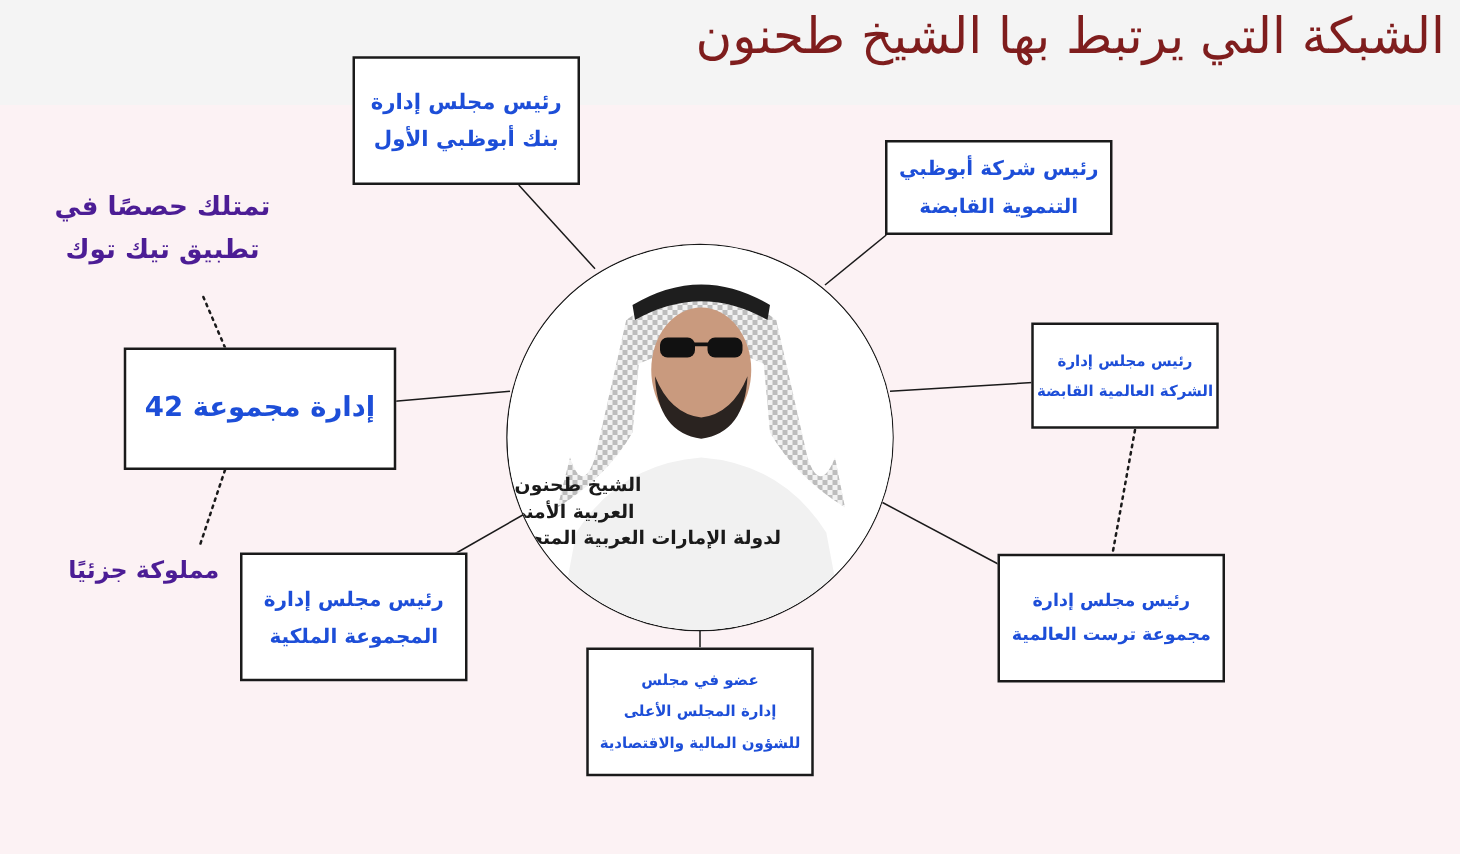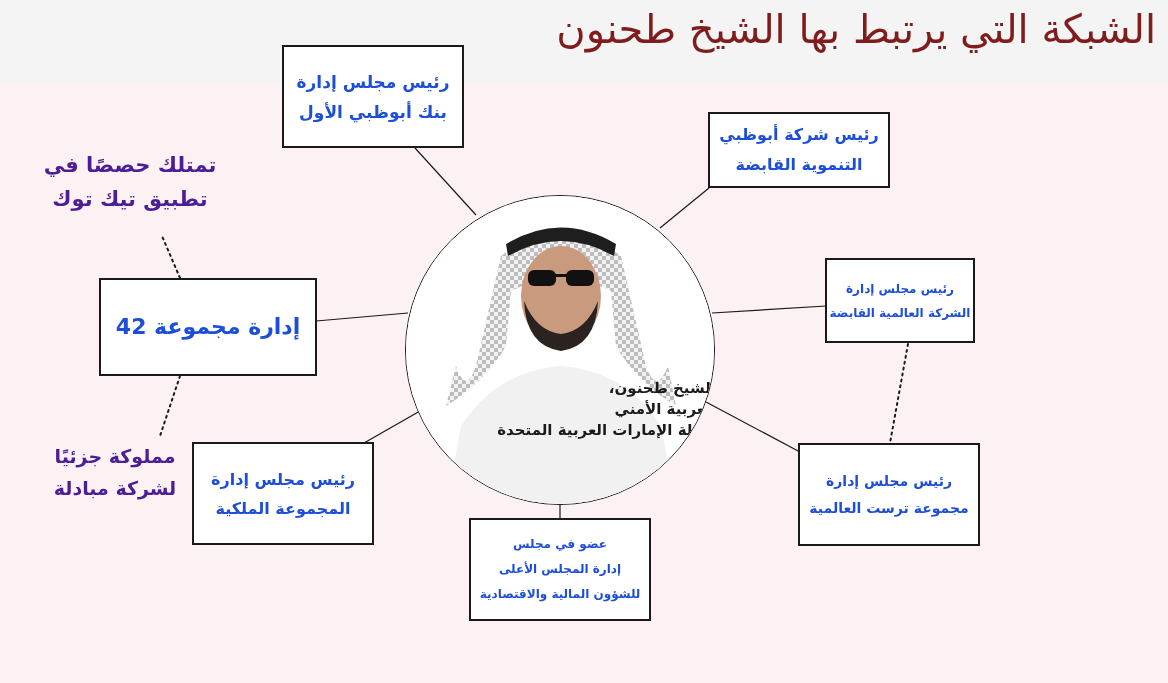--- a/index.html
+++ b/index.html
@@ -42,7 +42,7 @@
     .portrait { position: absolute; left: 0; top: 0; width: 310px; height: 310px; }
     .center-caption {
       position: absolute; left: 0; width: 310px; top: 182px;
-      direction: rtl; text-align: right; font-weight: bold; font-size: 15px;
+      direction: rtl; text-align: left; font-weight: bold; font-size: 15px;
       line-height: 21px; color: #1a1a1a;
     }
     .center-caption span { display: block; white-space: nowrap; }

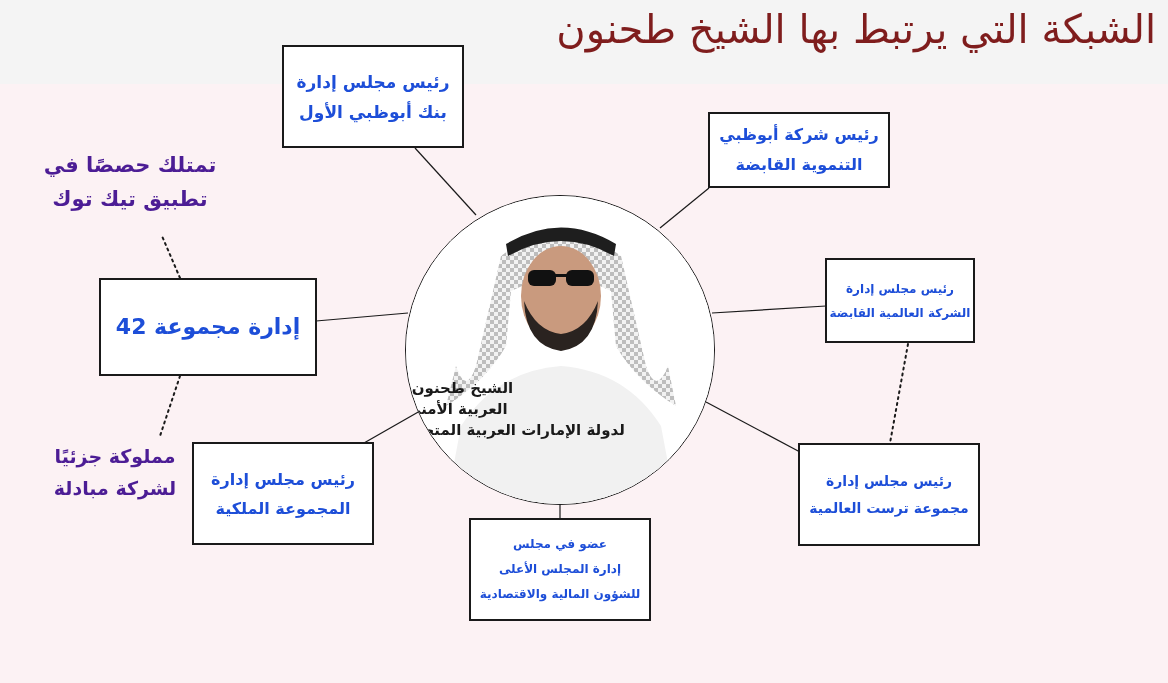--- a/index.html
+++ b/index.html
@@ -142,7 +142,6 @@
 
 <div class="free-note" style="left:20px; top:440px; width:190px; font-size:19px; line-height:32px;">
   <span>مملوكة جزئيًا</span>
-  <span>لشركة مبادلة</span>
 </div>
 
 </body></html>

